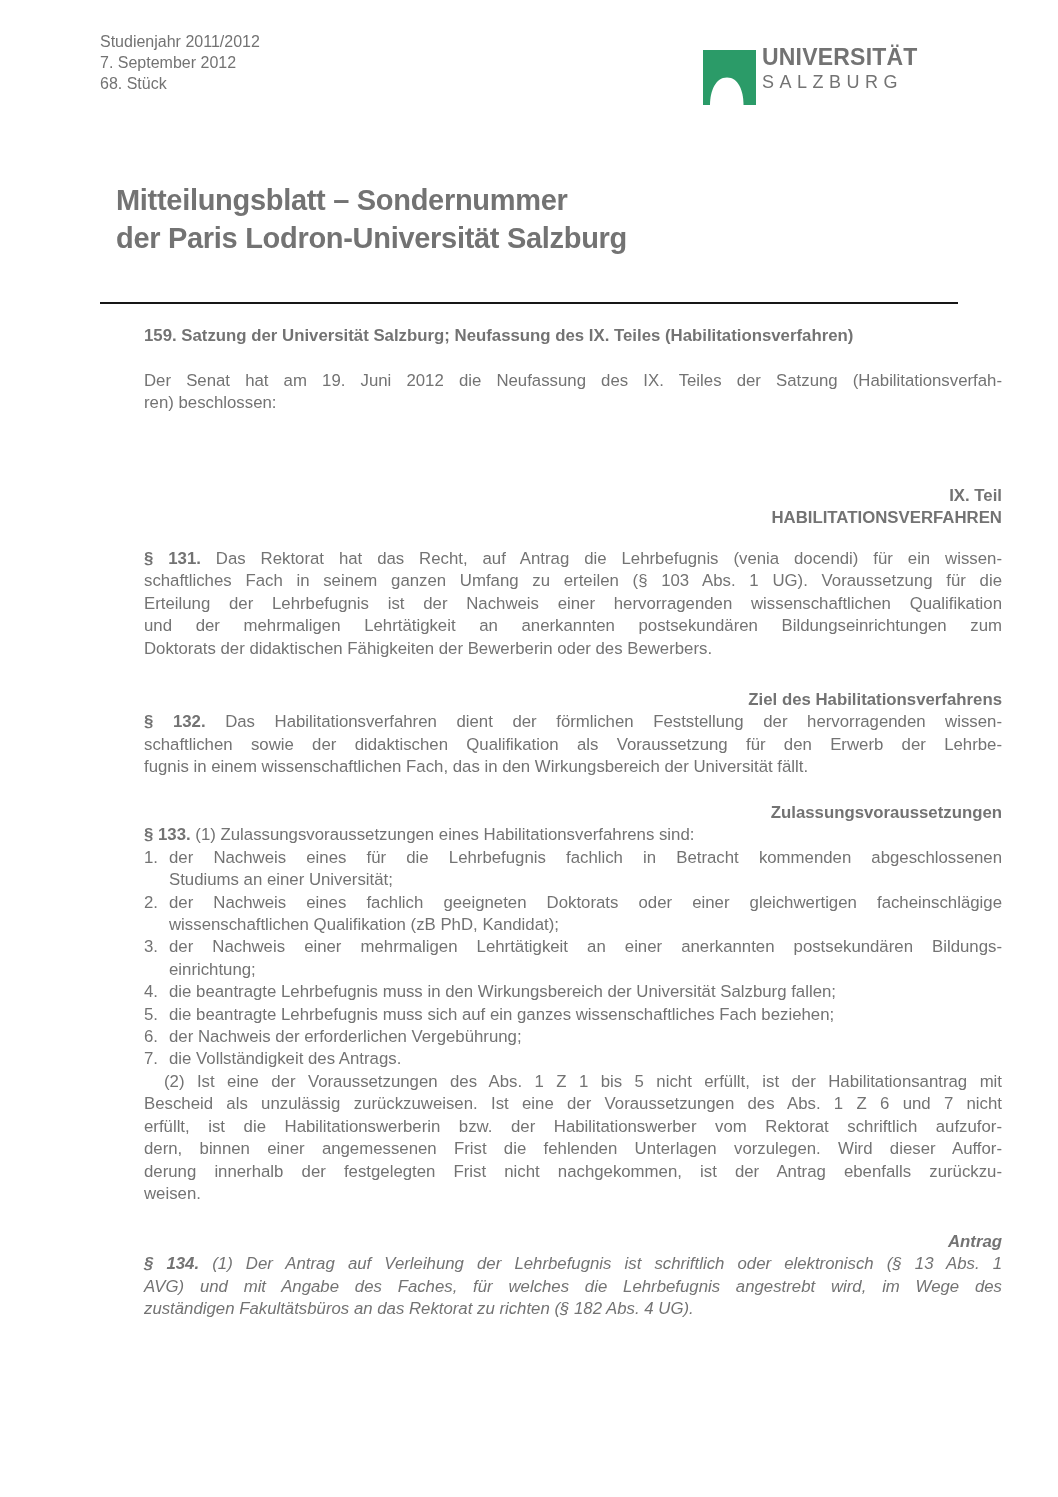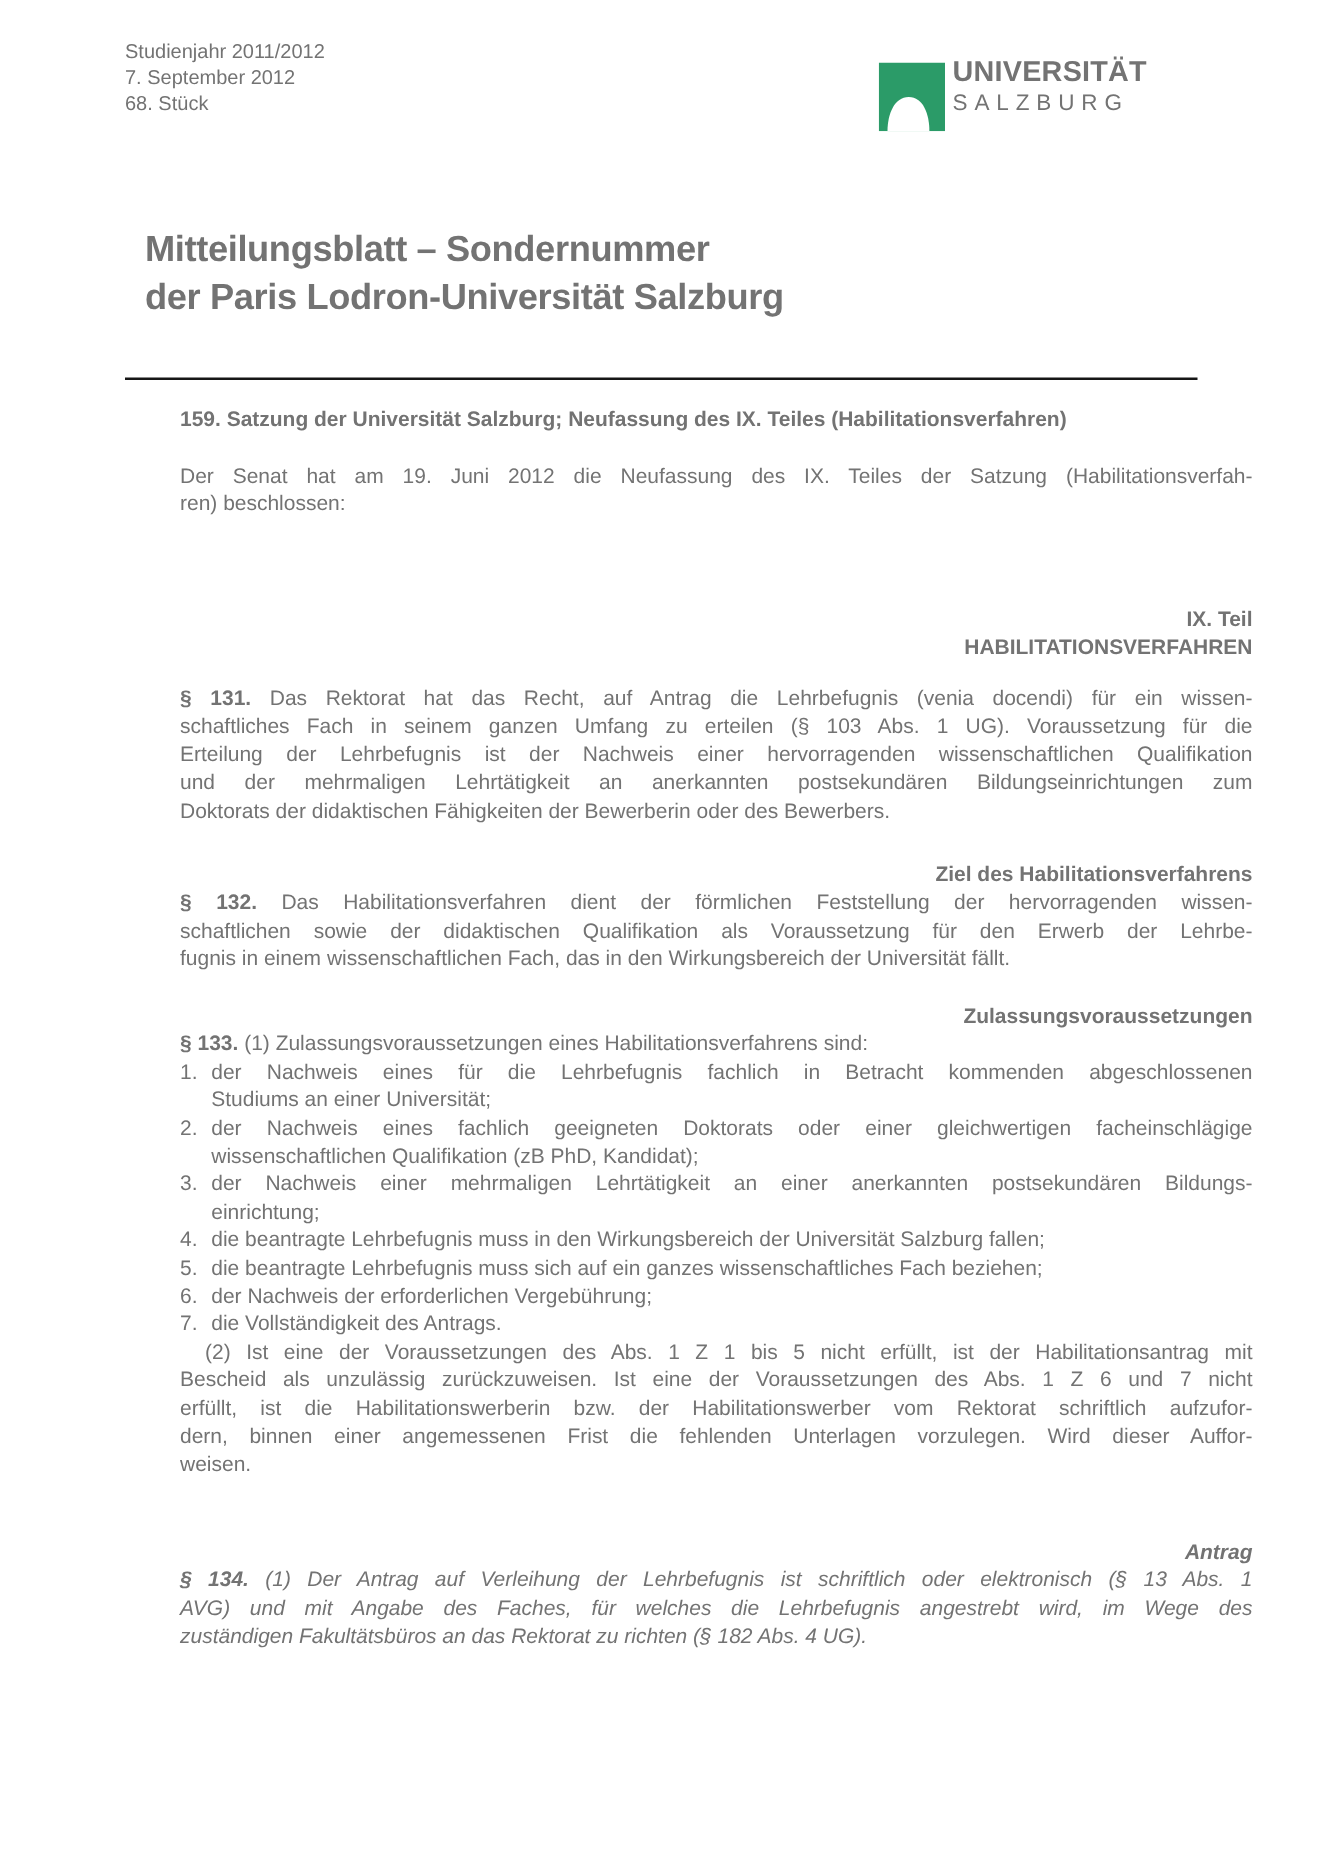--- a/index.html
+++ b/index.html
@@ -117,6 +117,7 @@
     <div class="ln jl">Bescheid als unzulässig zurückzuweisen. Ist eine der Voraussetzungen des Abs. 1 Z 6 und 7 nicht</div>
     <div class="ln jl">erfüllt, ist die Habilitationswerberin bzw. der Habilitationswerber vom Rektorat schriftlich aufzufor-</div>
     <div class="ln jl">dern, binnen einer angemessenen Frist die fehlenden Unterlagen vorzulegen. Wird dieser Auffor-</div>
+    <div class="ln jl">derung innerhalb der festgelegten Frist nicht nachgekommen, ist der Antrag ebenfalls zurückzu-</div>
     <div class="ln">weisen.</div>
   </div>
 

